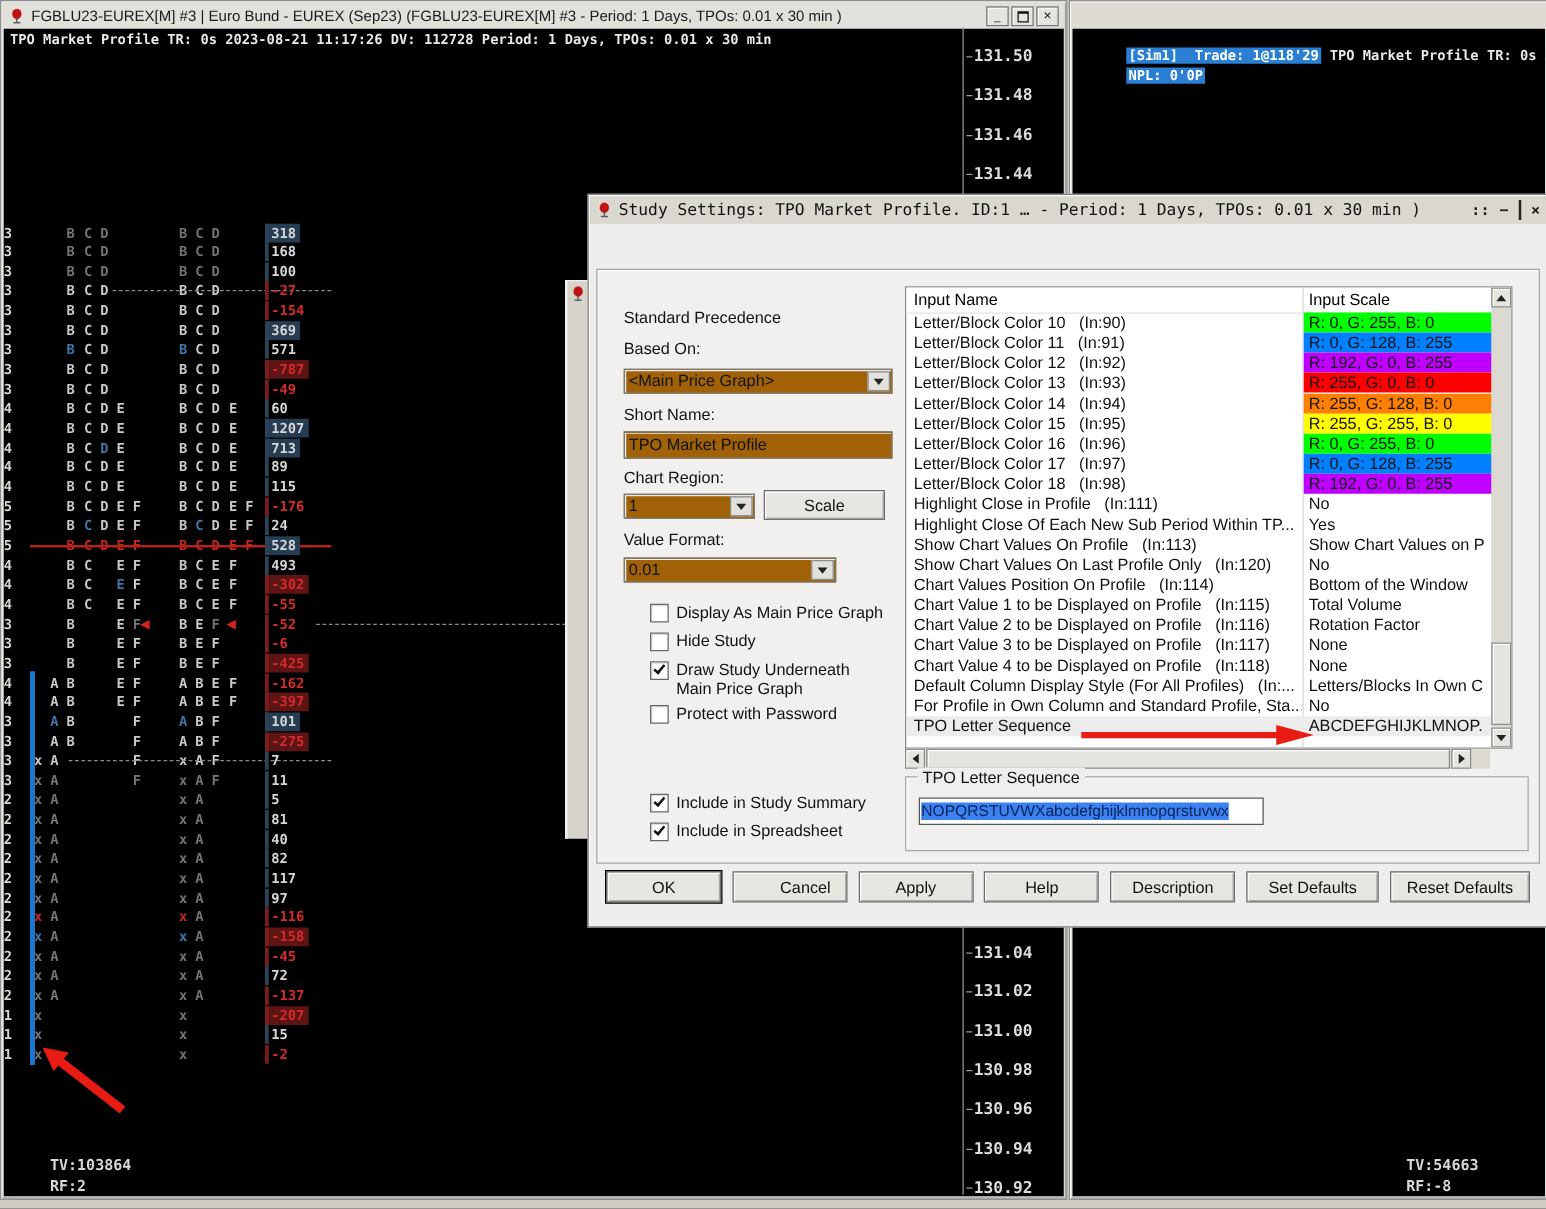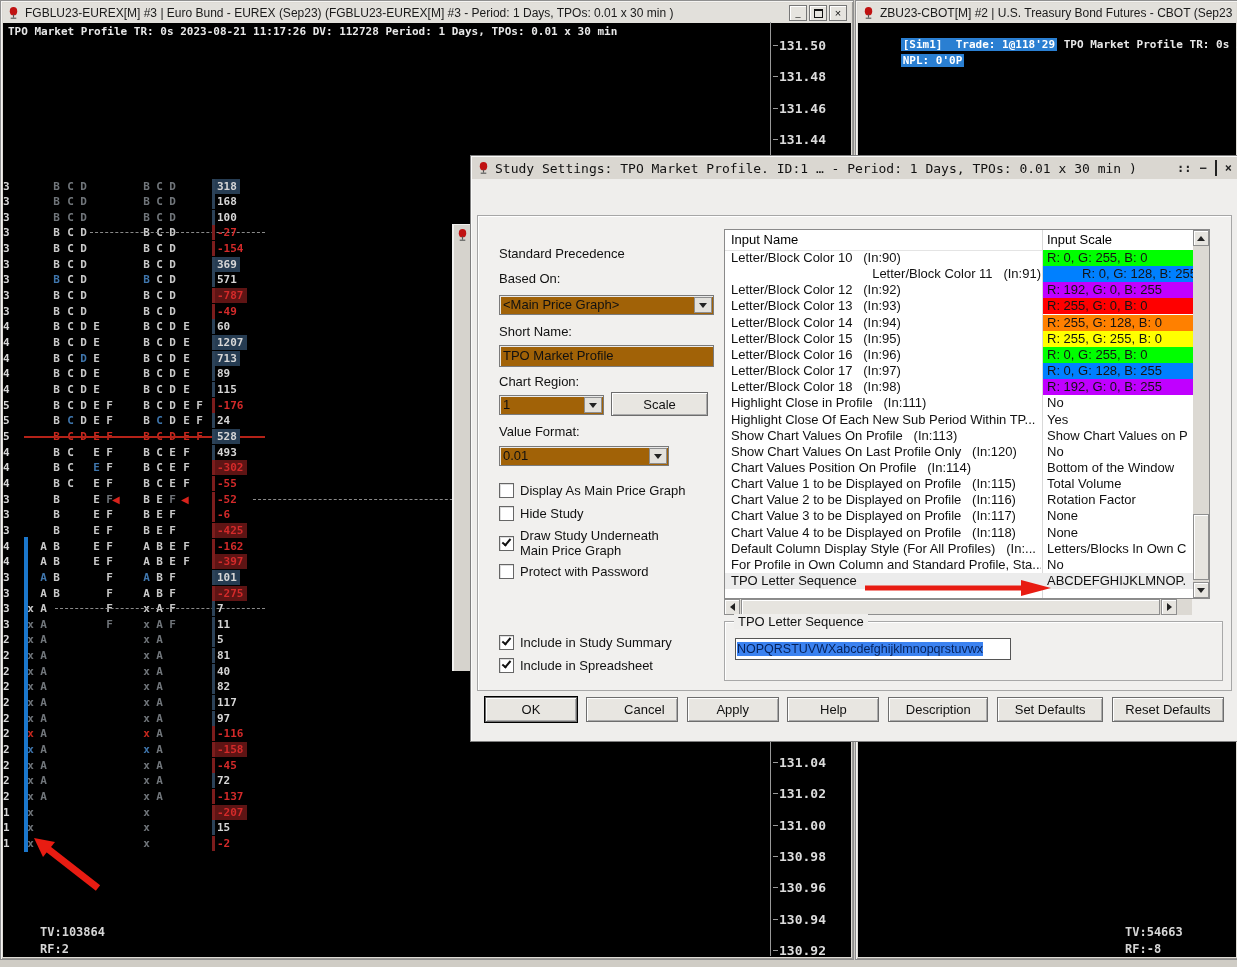--- a/index.html
+++ b/index.html
@@ -134,14 +134,6 @@
   </div>
 
   <div class="win" id="win-right" style="left:855px;top:0;width:382px;height:958px;">
-    <div class="titlebar">
-      <svg class="appicon" viewBox="0 0 14 14">
-        <ellipse cx="7" cy="5" rx="4" ry="4.5" fill="#c01212"></ellipse>
-        <rect x="6.4" y="8.5" width="1.2" height="3.5" fill="#555"></rect>
-        <rect x="4" y="12" width="6" height="1.2" fill="#555"></rect>
-      </svg>
-      <span class="t">ZBU23-CBOT[M] #2 | U.S. Treasury Bond Futures - CBOT (Sep23</span>
-    </div>
     <div class="client-bg" style="left:2px;top:22px;width:378px;height:934px;"></div>
   </div>
 

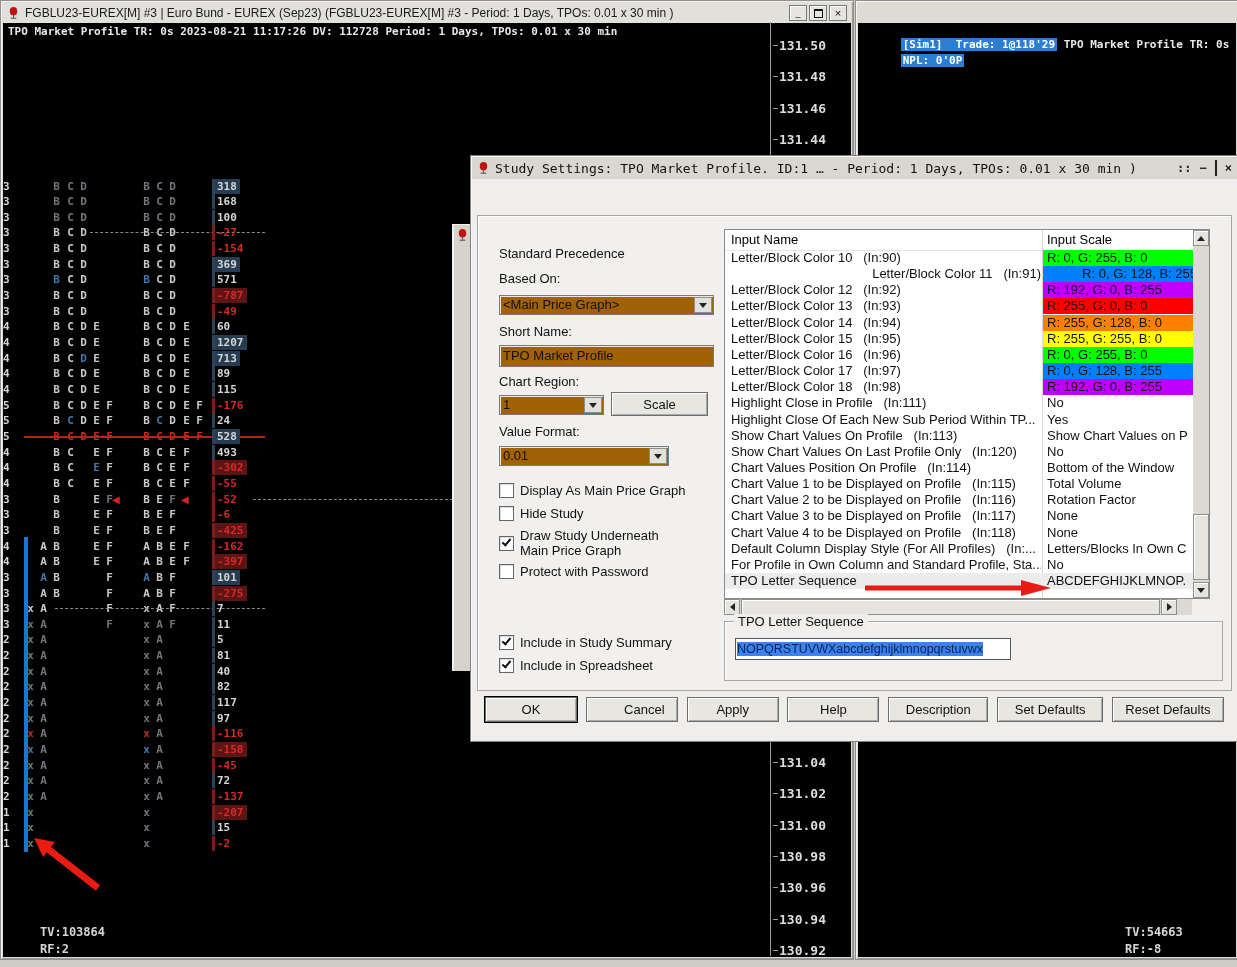--- a/index.html
+++ b/index.html
@@ -707,7 +707,7 @@
             <div class="inp-name">Letter/Block Color 10   (In:90)</div>
             <div class="inp-val color" style="background: rgb(0, 255, 0);">R: 0, G: 255, B: 0</div>
           </div>
-          <div class="inp-row" style="top: 36.15px; text-align: right;">
+          <div class="inp-row" style="top: 36.15px;">
             <div class="inp-name">Letter/Block Color 11   (In:91)</div>
             <div class="inp-val color" style="background: rgb(0, 128, 255);">R: 0, G: 128, B: 255</div>
           </div>

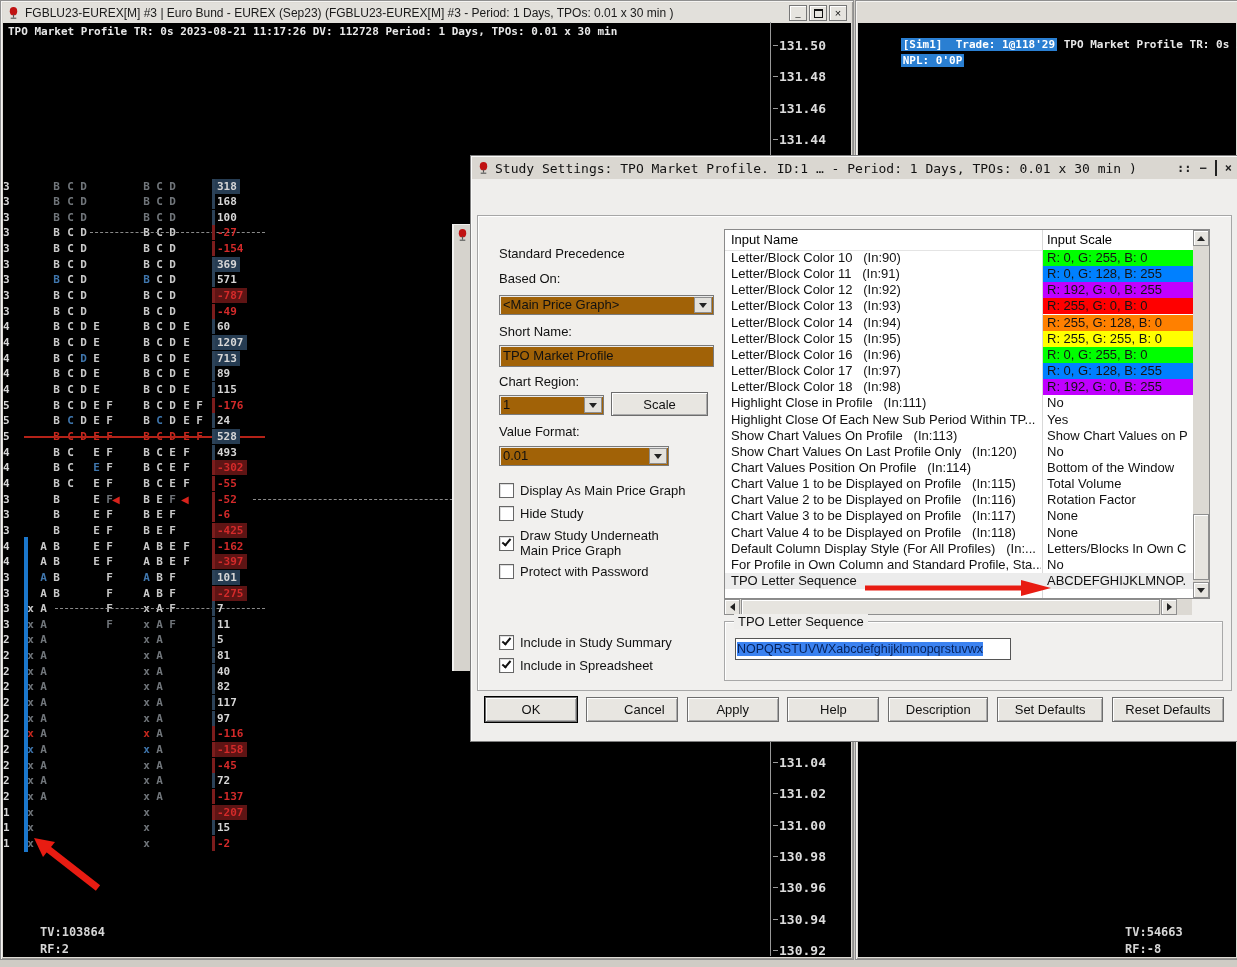--- a/index.html
+++ b/index.html
@@ -80,7 +80,7 @@
        display:flex;align-items:center;justify-content:center;font-size:13px;color:#111;height:25px;}
   .btn.default{outline:1px solid #000;}
   .mnemonic::first-letter{text-decoration:underline;}
-  .cb-row{position:absolute;display:flex;align-items:center;}
+  .cb-row{position:absolute;display:flex;align-items:flex-start;margin-left:21px;}
   .cb{width:13px;height:13px;background:#fff;border:1px solid #666;flex:none;margin-right:6px;
       position:relative;margin-top:1px;box-shadow:inset 1px 1px 0 #ddd;}
   .cb.checked::after{content:"";position:absolute;left:2px;top:2px;width:7px;height:3px;

